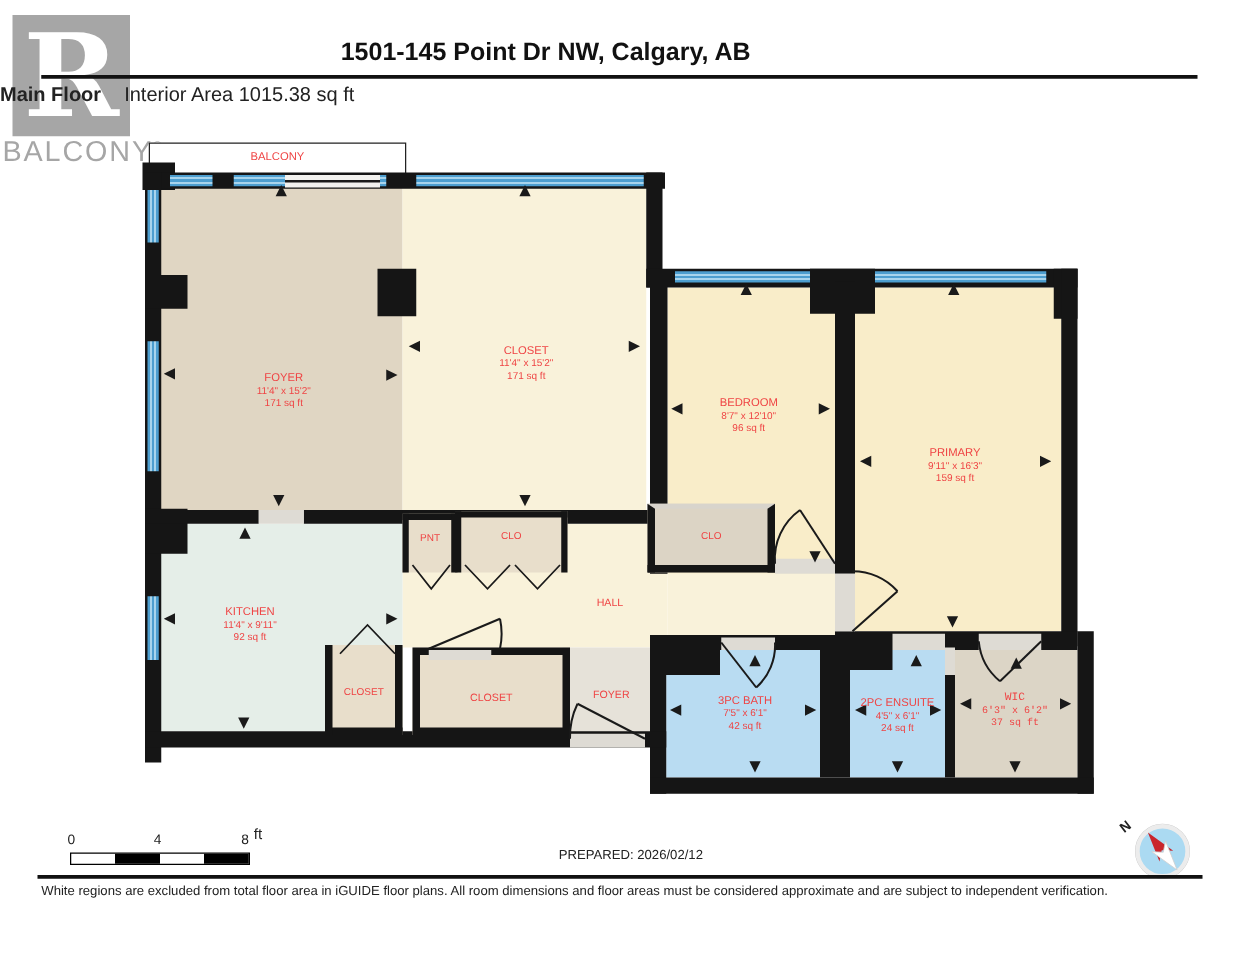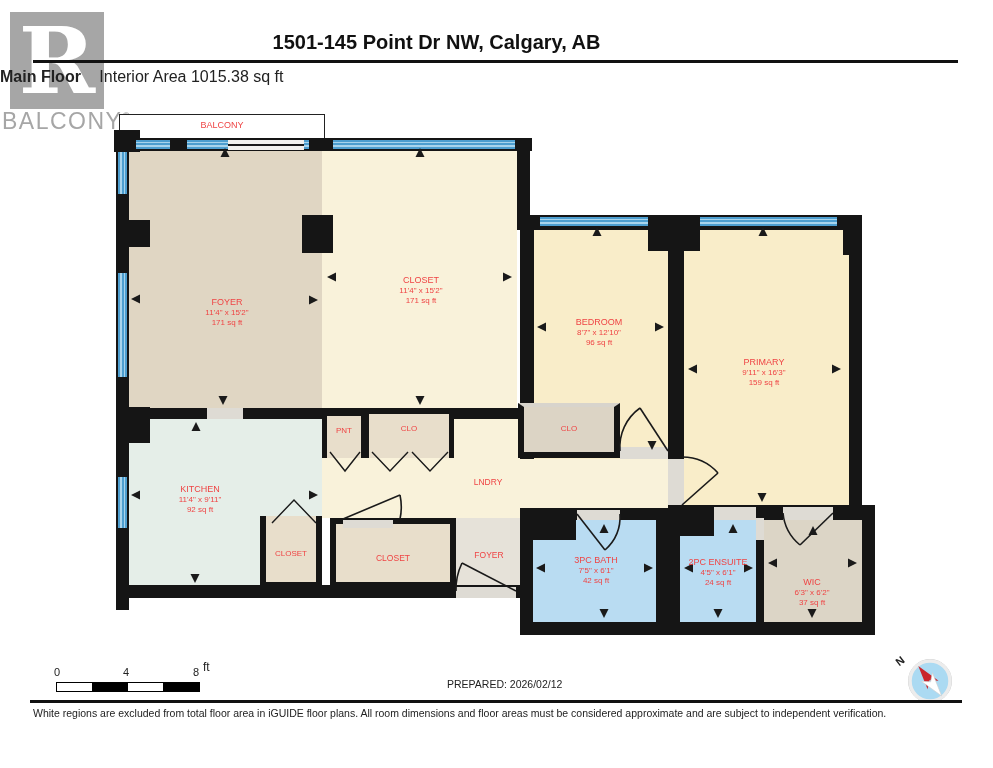--- a/index.html
+++ b/index.html
@@ -235,7 +235,7 @@
   <div class="rl rl-sm" style="left:324px;top:426px;width:40px;">PNT</div>
   <div class="rl rl-sm" style="left:379px;top:424px;width:60px;">CLO</div>
   <div class="rl rl-sm" style="left:539px;top:424px;width:60px;">CLO</div>
-  <div class="rl rl-md" style="left:458px;top:477px;width:60px;">LNDRY</div>
+  <div class="rl rl-md" style="left:458px;top:477px;width:60px;">HALL</div>
   <div class="rl rl-sm" style="left:261px;top:549px;width:60px;">CLOSET</div>
   <div class="rl rl-md" style="left:343px;top:553px;width:100px;text-align:center;">CLOSET</div>
   <div class="rl rl-md" style="left:459px;top:550px;width:60px;">FOYER</div>

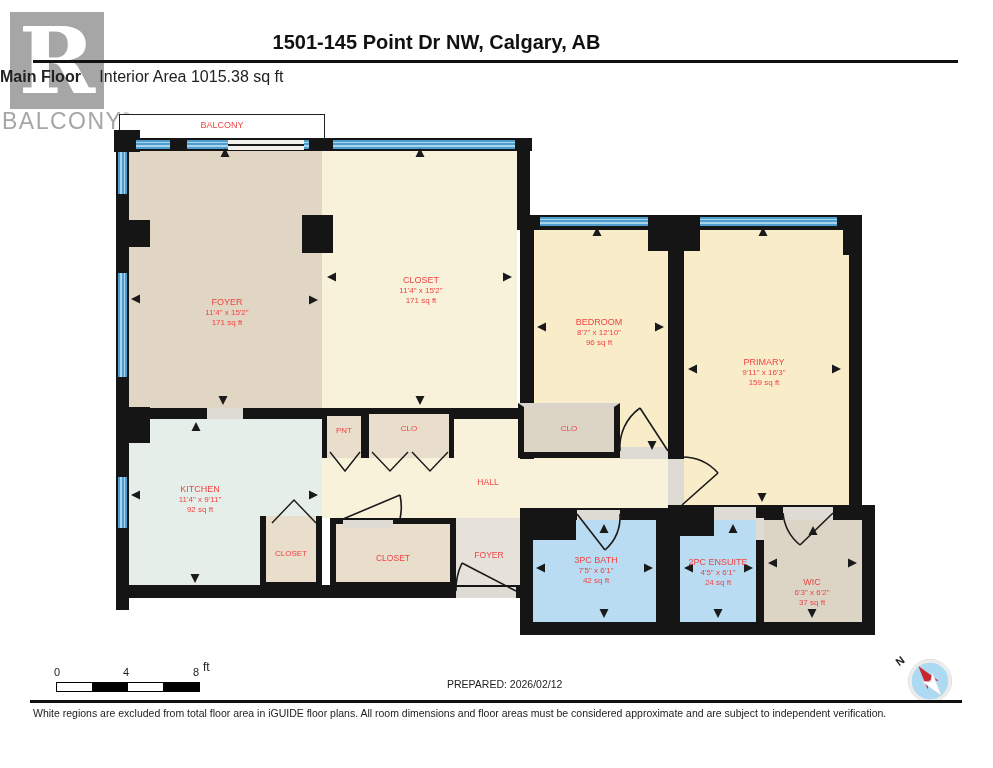--- a/index.html
+++ b/index.html
@@ -226,7 +226,7 @@
     <span class="dm">4'5" x 6'1"</span>
     <span class="ar">24 sq ft</span>
   </div>
-  <div class="rl" style="left:752px;top:577px;width:120px;">
+  <div class="rl" style="left:752px;top:553px;width:120px;font-family:Liberation Mono, monospace;">
     <span class="nm">WIC</span>
     <span class="dm">6'3" x 6'2"</span>
     <span class="ar">37 sq ft</span>

